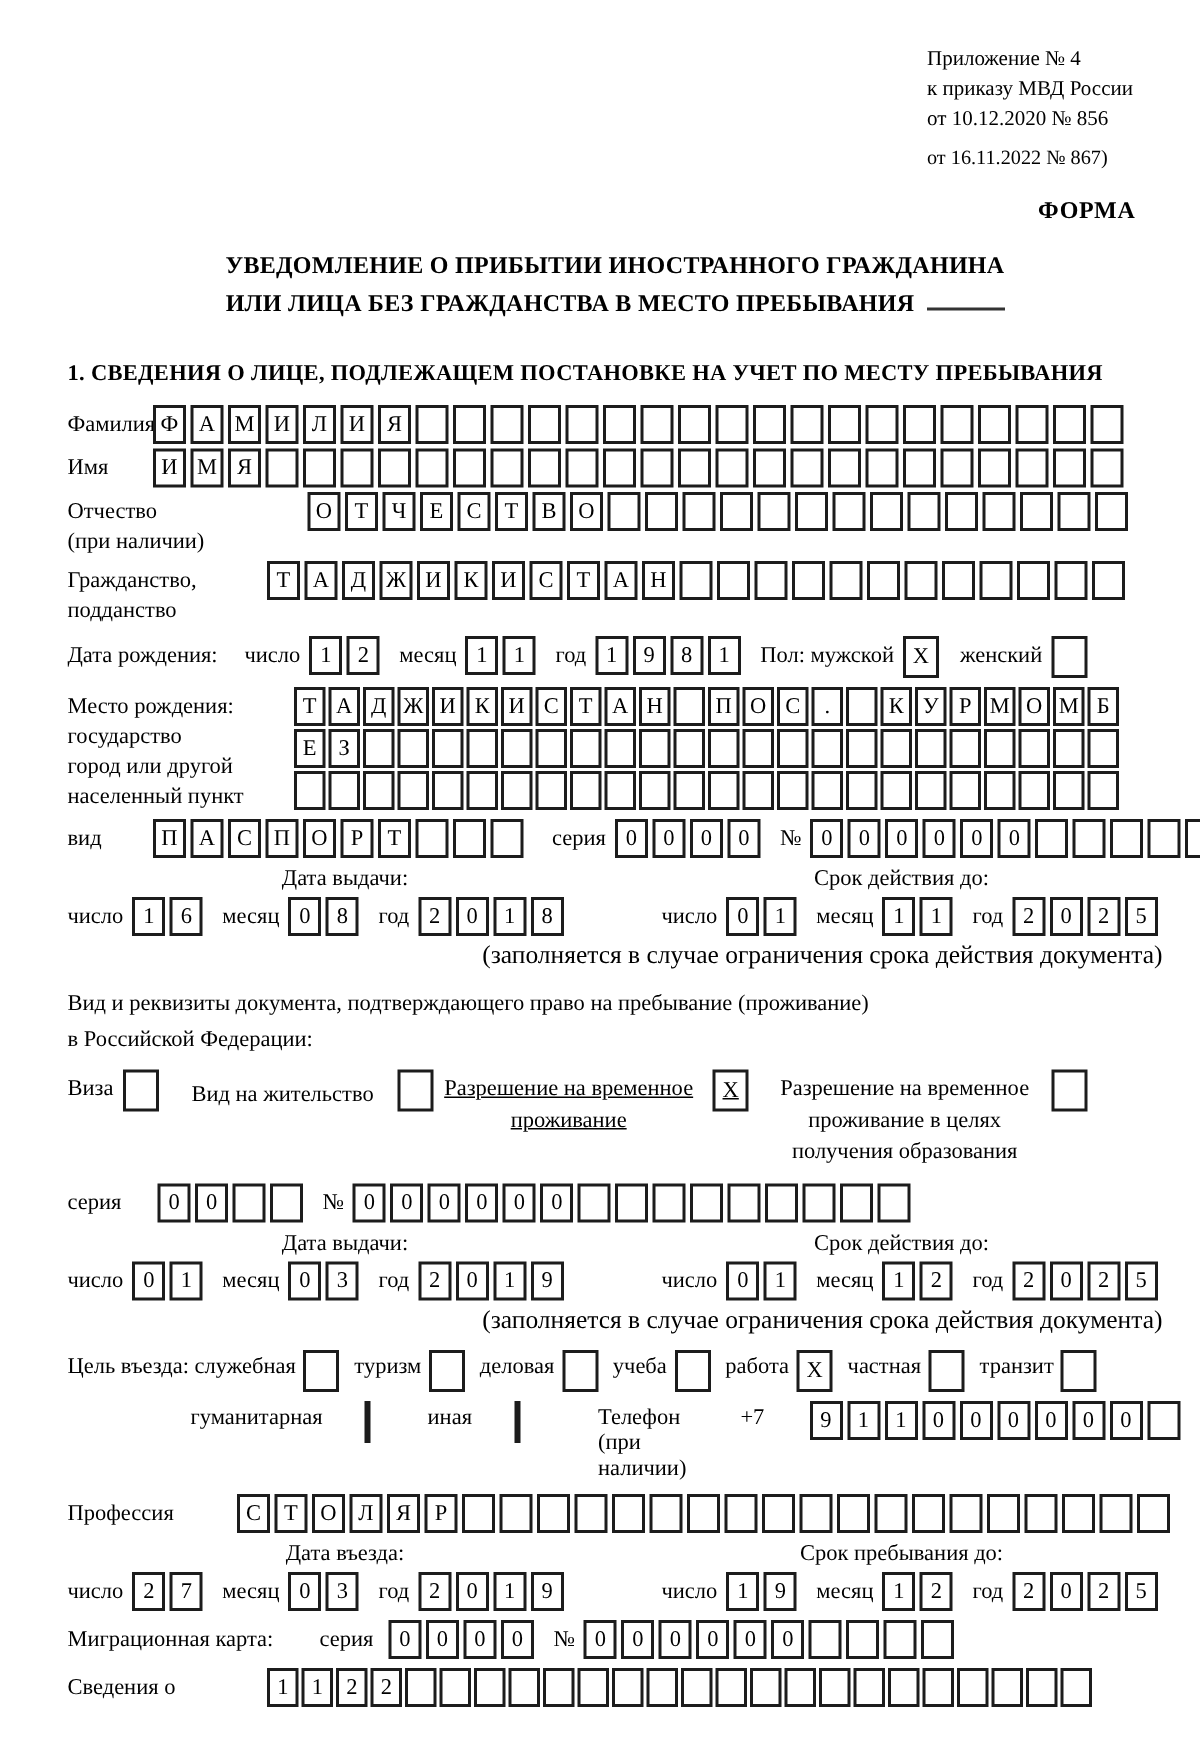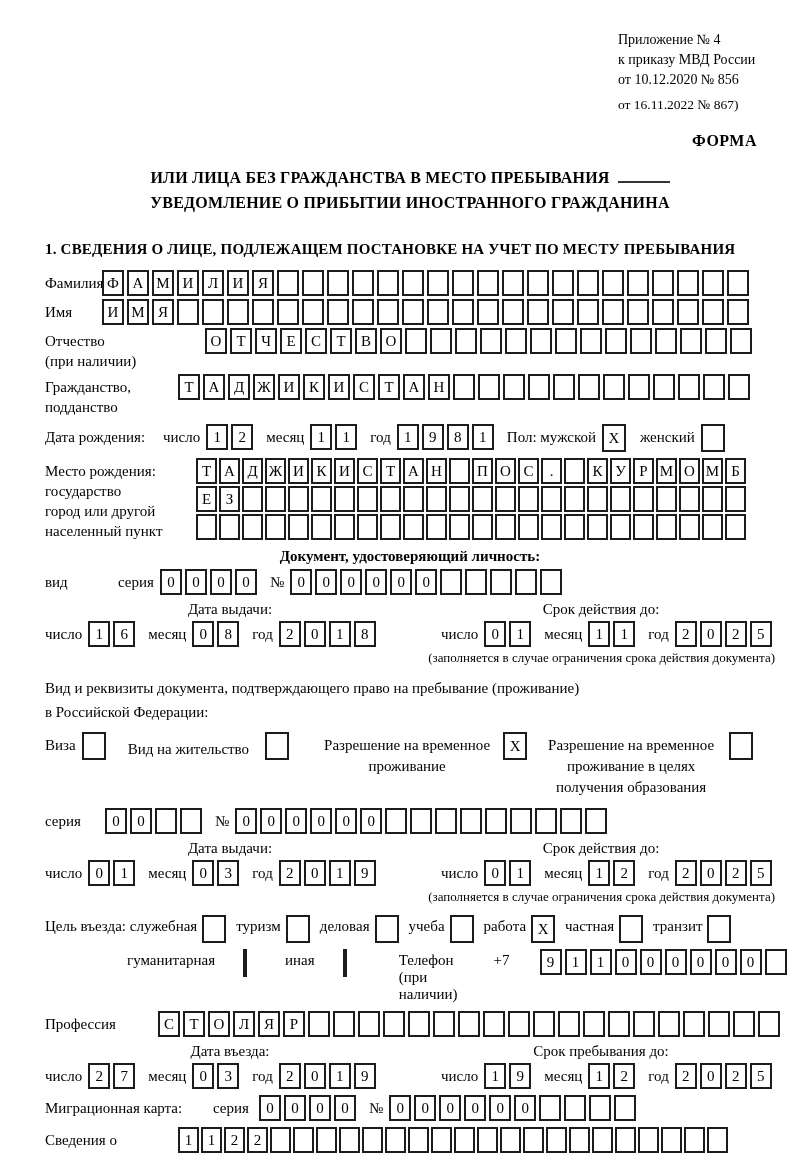--- a/index.html
+++ b/index.html
@@ -86,10 +86,10 @@
   <div class="form-label">ФОРМА</div>
 
   <div class="title">
+    <div>УВЕДОМЛЕНИЕ О ПРИБЫТИИ ИНОСТРАННОГО ГРАЖДАНИНА</div>
     <div>
       <span>ИЛИ ЛИЦА БЕЗ ГРАЖДАНСТВА В МЕСТО ПРЕБЫВАНИЯ</span><span class="title-blank"></span>
     </div>
-    <div>УВЕДОМЛЕНИЕ О ПРИБЫТИИ ИНОСТРАННОГО ГРАЖДАНИНА</div>
   </div>
 
   <div class="sec-head">1. СВЕДЕНИЯ О ЛИЦЕ, ПОДЛЕЖАЩЕМ ПОСТАНОВКЕ НА УЧЕТ ПО МЕСТУ ПРЕБЫВАНИЯ</div>

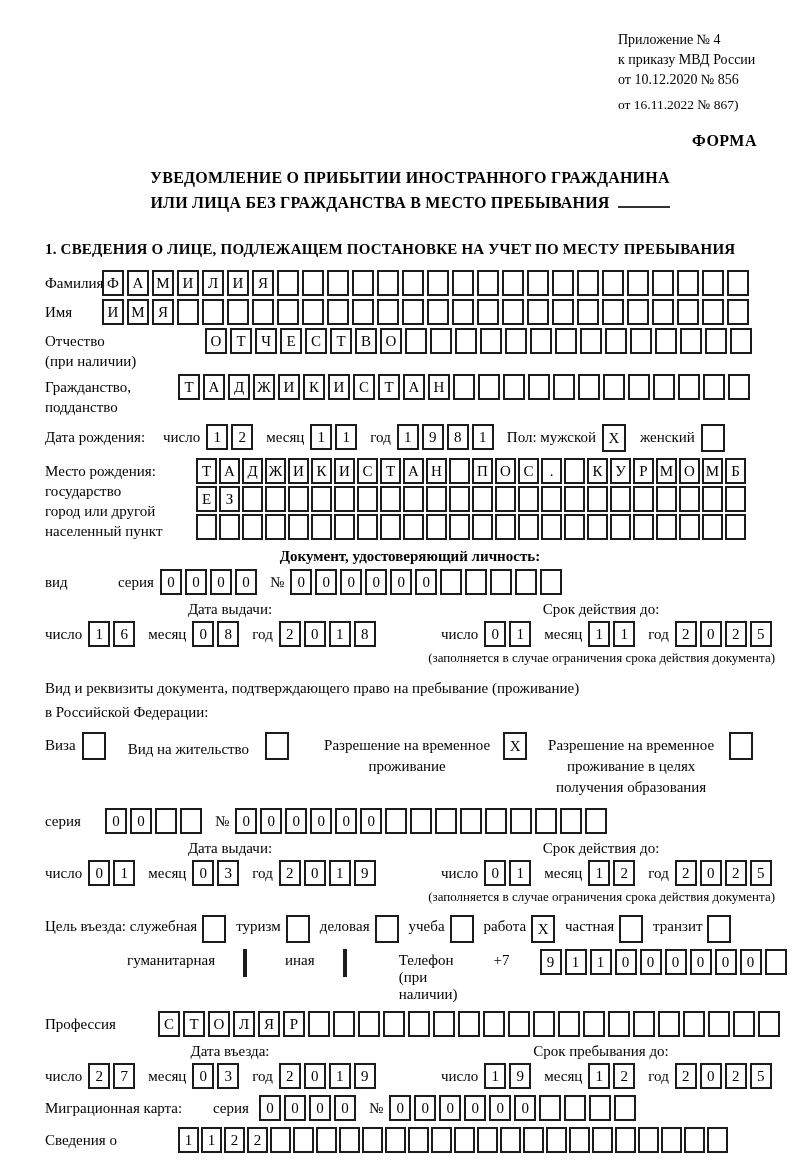--- a/index.html
+++ b/index.html
@@ -152,6 +152,7 @@
 
   <div class="frow" style="margin-top:4px;">
     <span class="flabel w57">вид</span>
+    <span class="cells"><span class="cell">П</span><span class="cell">А</span><span class="cell">С</span><span class="cell">П</span><span class="cell">О</span><span class="cell">Р</span><span class="cell">Т</span><span class="cell"></span><span class="cell"></span><span class="cell"></span></span>
     <span class="inline-lbl" style="padding-left:16px;">серия</span>
     <span class="cells"><span class="cell">0</span><span class="cell">0</span><span class="cell">0</span><span class="cell">0</span></span>
     <span class="inline-lbl">№</span>

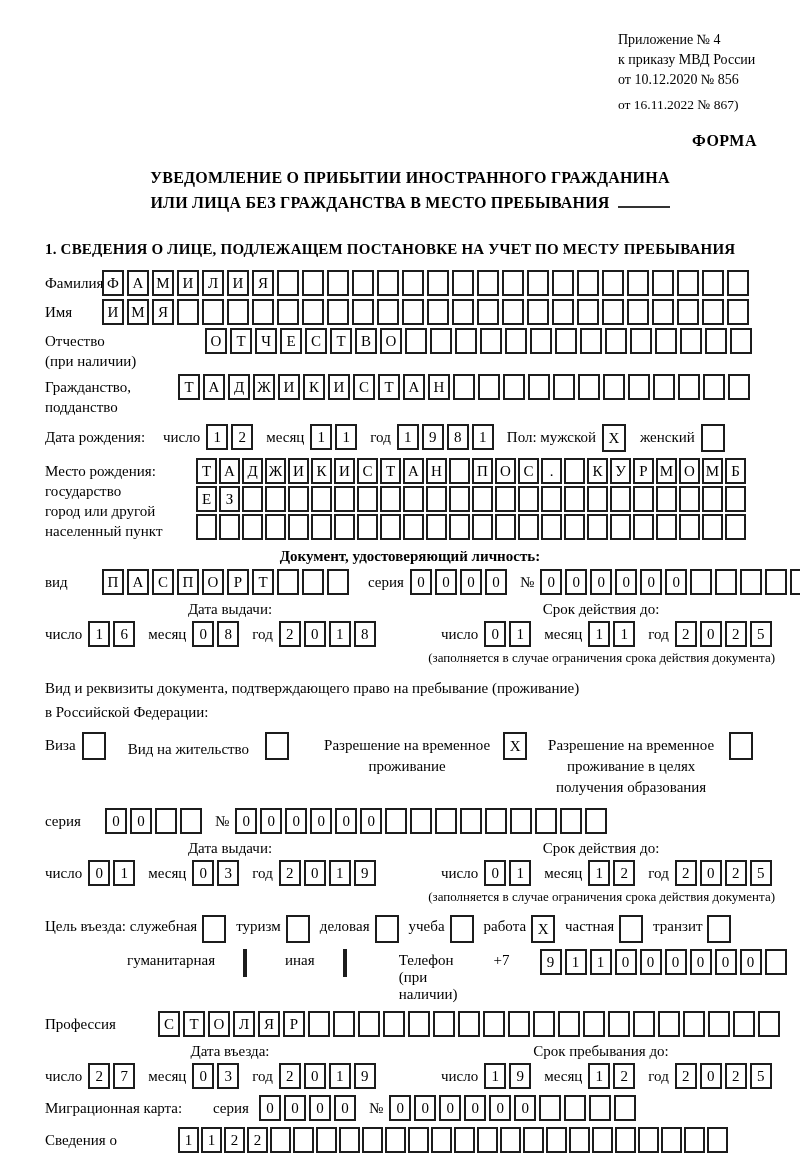--- a/index.html
+++ b/index.html
@@ -148,7 +148,6 @@
     </span>
   </div>
 
-  <div class="center-head">Документ, удостоверяющий личность:</div>
 
   <div class="frow" style="margin-top:4px;">
     <span class="flabel w57">вид</span>

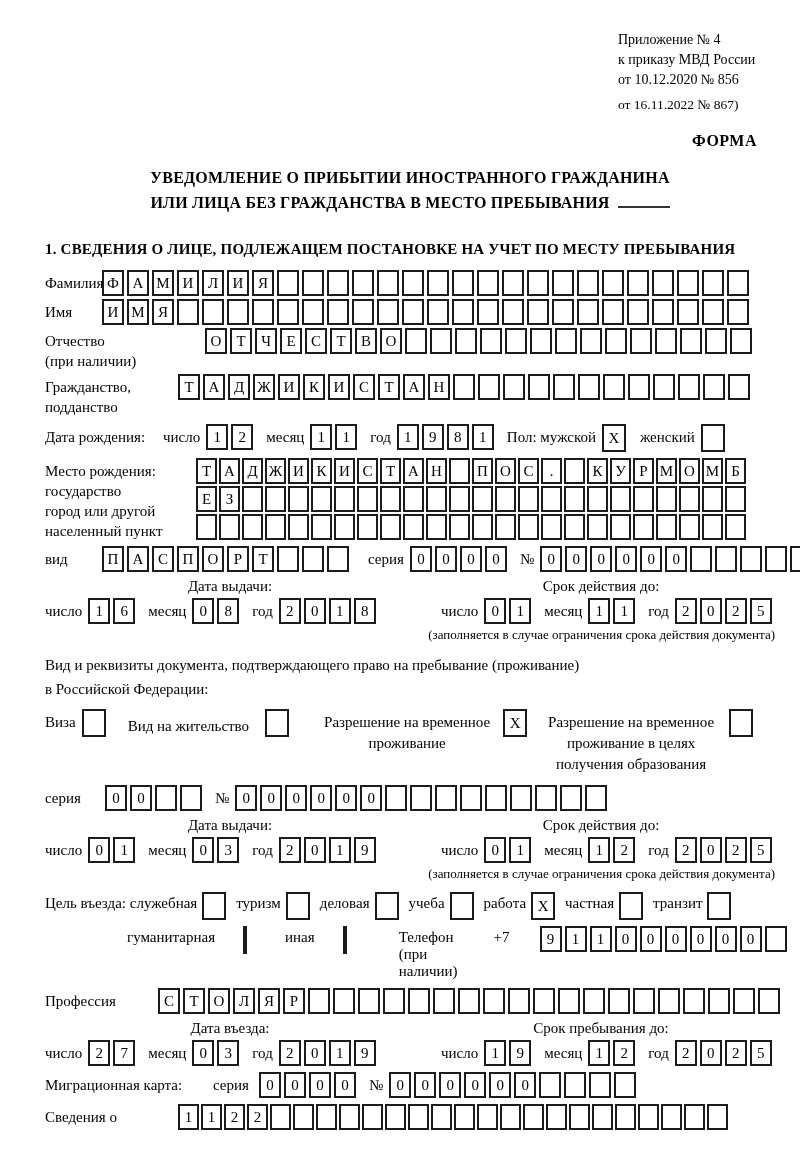--- a/index.html
+++ b/index.html
@@ -49,7 +49,7 @@
   .dcol-right { flex:1; padding-left:12px; }
   .dhead { text-align:center; margin-bottom:3px; }
   .dline { display:flex; align-items:flex-start; }
-  .restrict-note { text-align:right; font-size:13px; margin-top:3px; }
+  .restrict-note { text-align:right; font-size:17px; margin-top:3px; }
 
   .intro { margin-top:10px; line-height:1.6; }
 

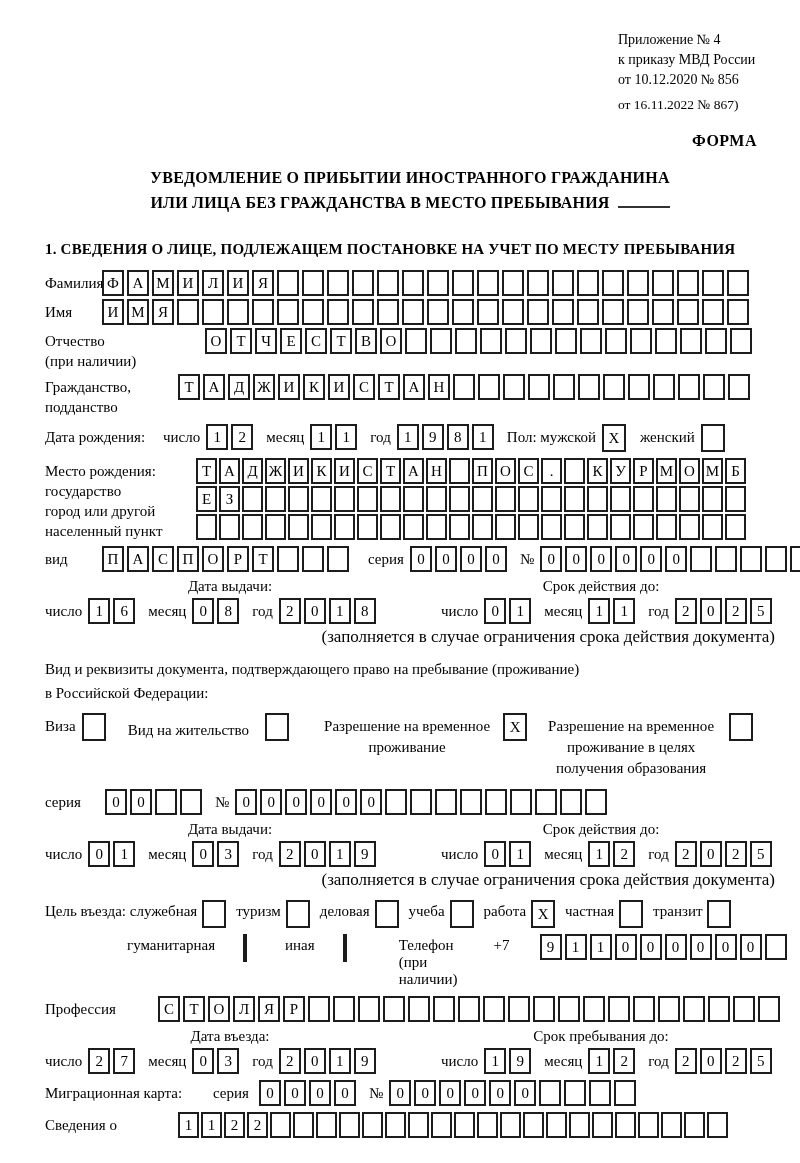--- a/index.html
+++ b/index.html
@@ -198,7 +198,7 @@
       <span class="rp-lbl">Вид на жительство</span>
       <span class="cbx" style="margin-left:16px;"></span>
     </span>
-    <span class="rp-item" style="margin-left:32px;">
+    <span class="rp-item" style="margin-left:4px;text-decoration:underline;">
       <span class="rp-lbl c2">Разрешение на временное проживание</span>
       <span class="cbx" style="margin-left:10px;">X</span>
     </span>

